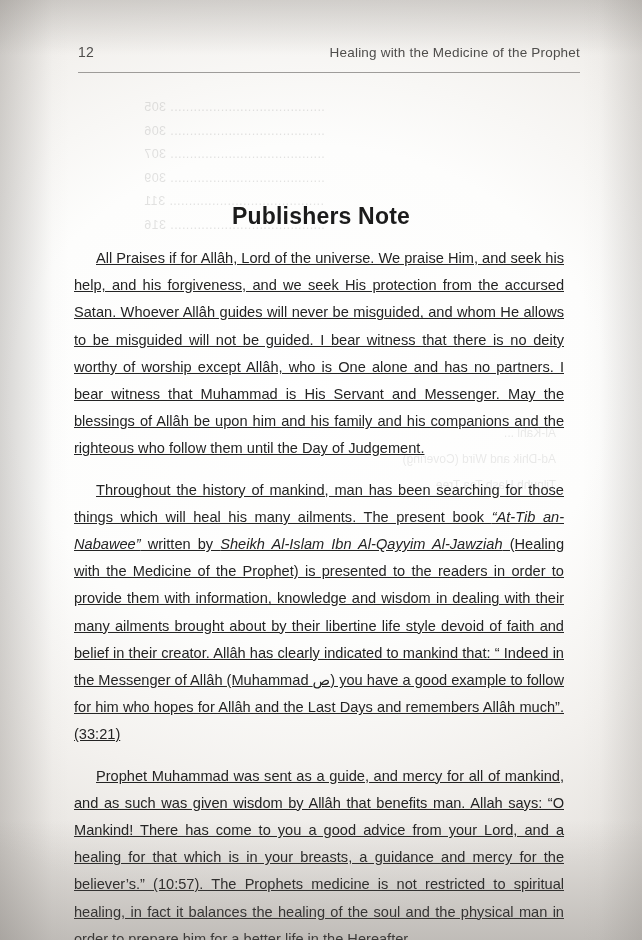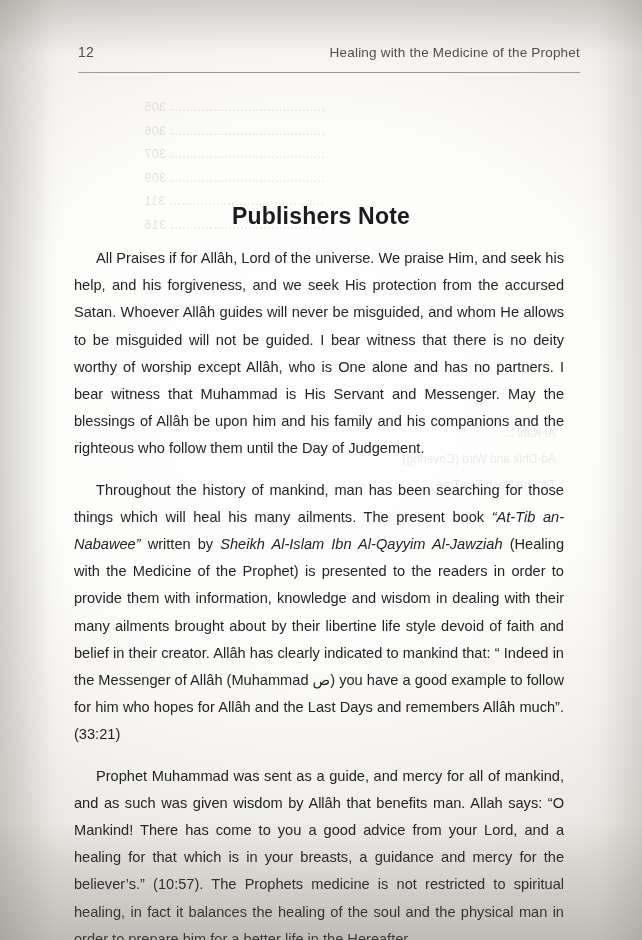--- a/index.html
+++ b/index.html
@@ -148,6 +148,7 @@
   .body-text p {
     margin: 0 16px 14px 0;
     text-indent: 22px;
+    text-decoration: underline;
   }
   .body-text p:last-child { margin-bottom: 0; }
   .ital { font-style: italic; }

